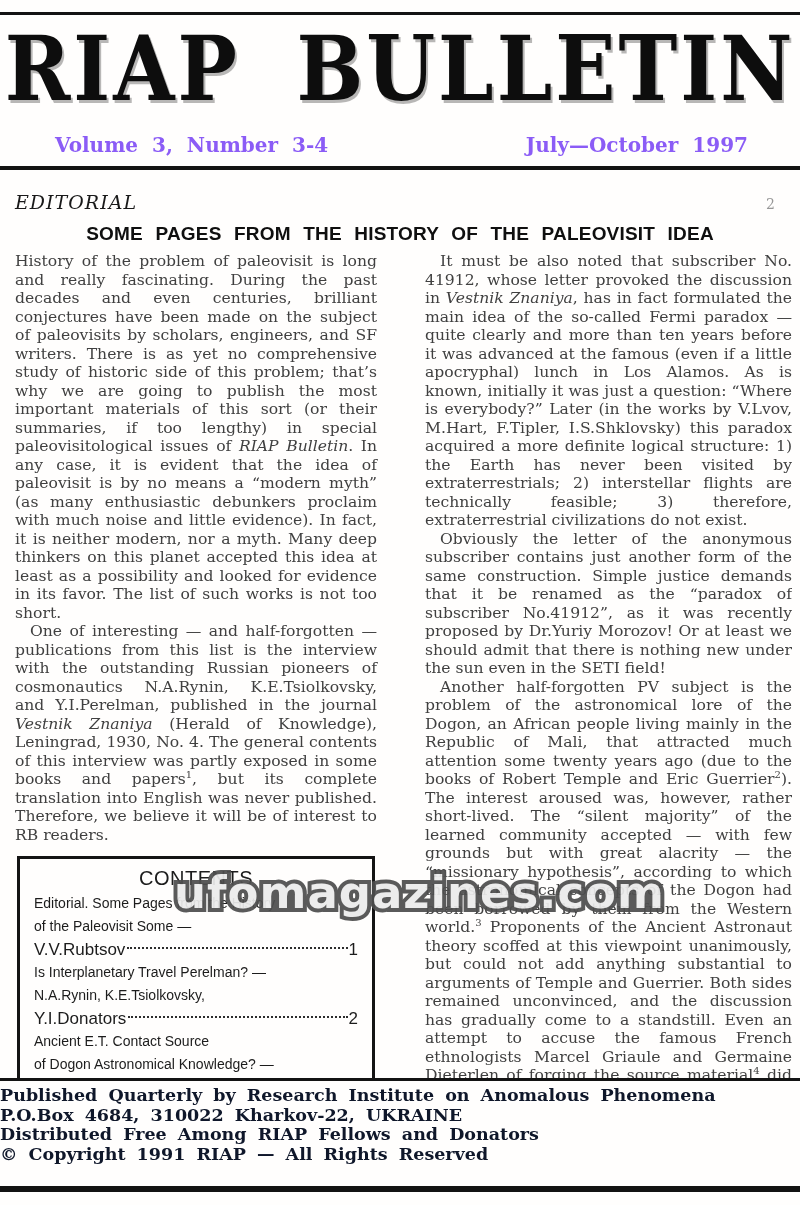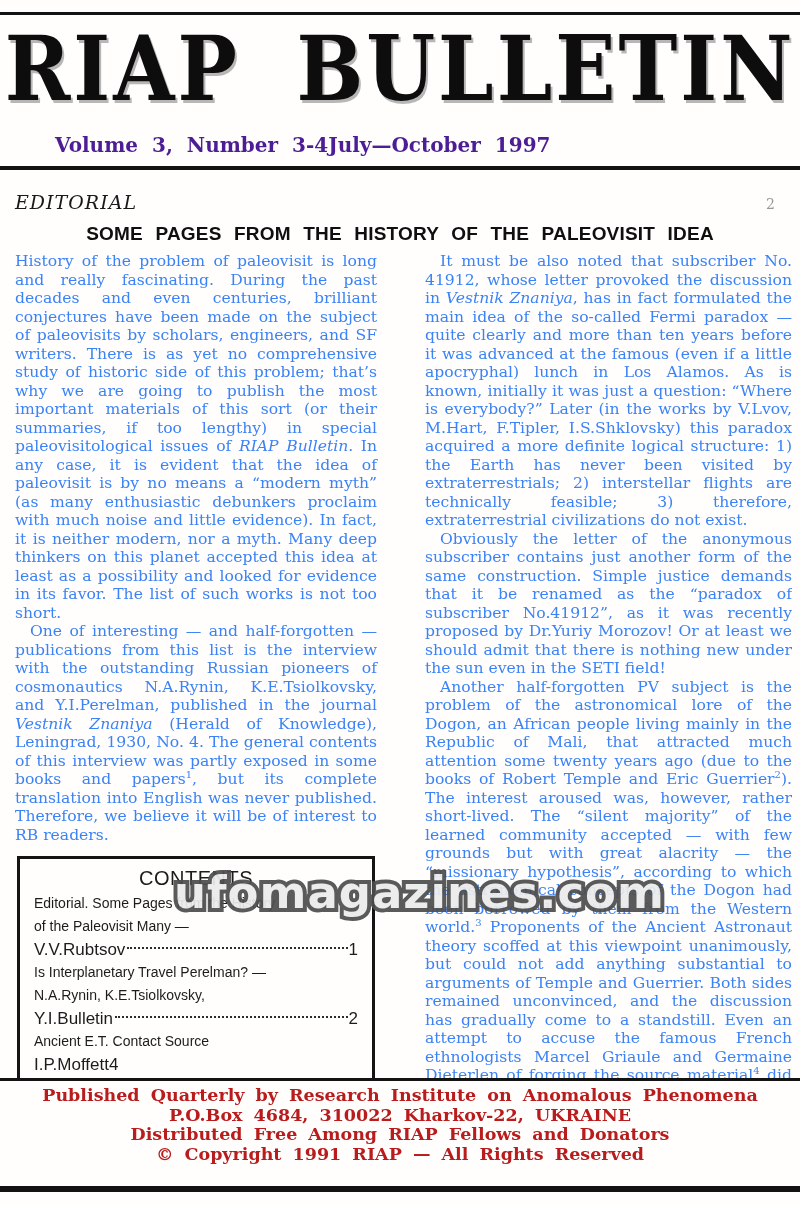--- a/index.html
+++ b/index.html
@@ -22,8 +22,8 @@
   }
   .issue-line {
     position:absolute; top:133px; left:55px; right:52px;
-    display:flex; 
-    font-weight:bold; font-size:20px; word-spacing:7px; color:#4c1d95;
+    display:flex; justify-content:space-between;
+    font-weight:bold; font-size:20px; word-spacing:7px; color:#8b5cf6;
   }
   .kicker { position:absolute; top:191px; left:15px; font-style:italic; font-size:19px; letter-spacing:1px; }
   .pagenum { position:absolute; top:196px; left:766px; color:#979797; font-size:14px; }

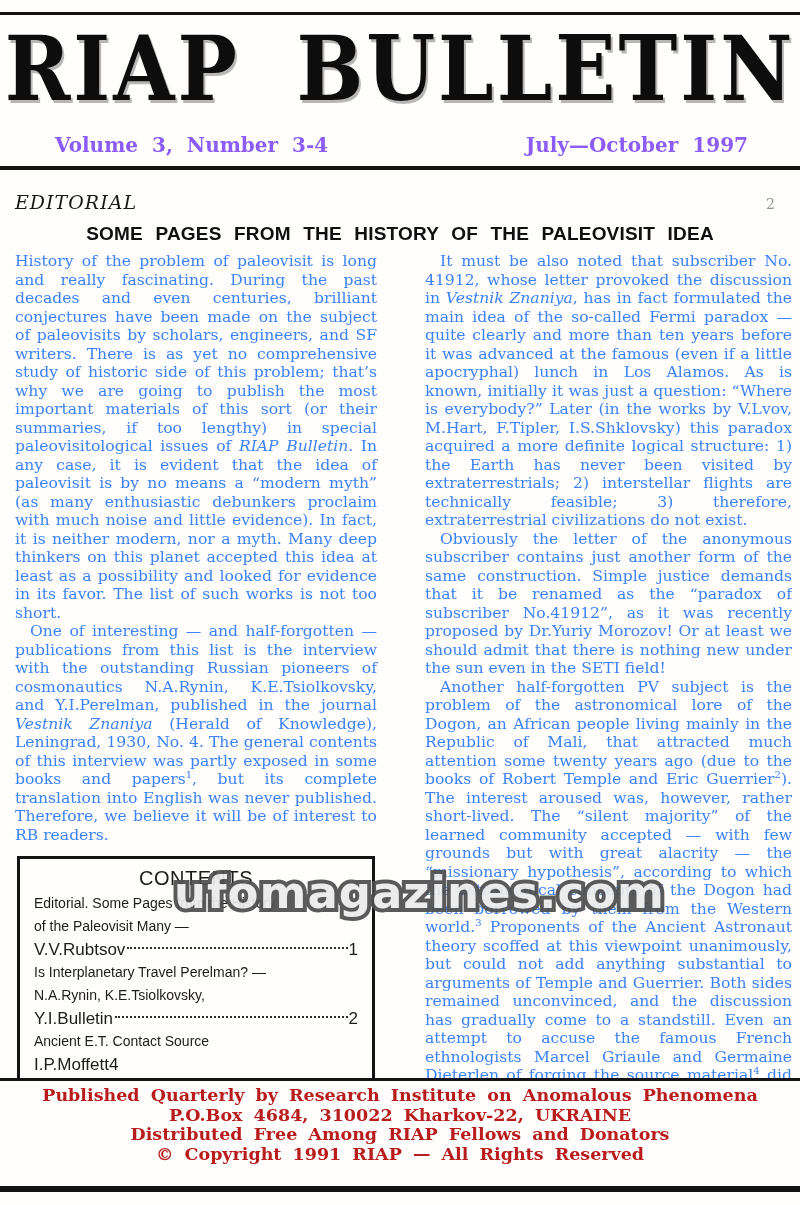--- a/index.html
+++ b/index.html
@@ -36,7 +36,7 @@
   .columns { position:absolute; top:252px; left:15px; width:777px; height:826px; display:flex; gap:48px; overflow:hidden; }
   .col-left  { width:362px; flex:0 0 auto; }
   .col-right { flex:1; }
-  .para { margin:0; text-align:justify; font-size:15.6px; line-height:18.5px; text-indent:15px; color:#3b82f6; }
+  .para { margin:0; text-align:justify; font-size:15.6px; line-height:18.5px; text-indent:15px; color:#404040; }
   .para.no-indent { text-indent:0; }
   .it { font-style:italic; }
   .para sup { font-size:10px; line-height:0; vertical-align:super; }

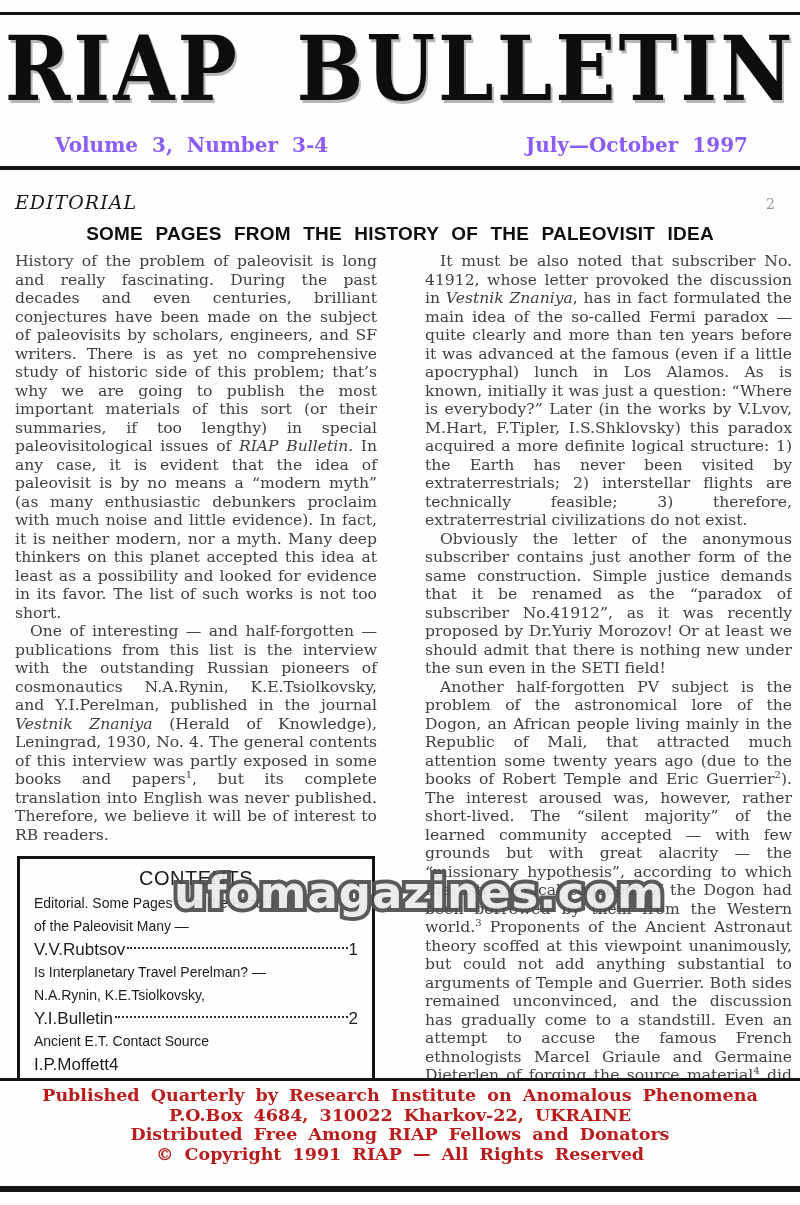--- a/index.html
+++ b/index.html
@@ -95,7 +95,7 @@
         <div>
             <div class="c-entry">
               <div class="c-line">Editorial. Some Pages from the History</div>
-              <div class="c-line">of the Paleovisit Many —</div>
+              <div class="c-line">of the Paleovisit Some —</div>
               <div class="c-last">
                 <span>V.V.Rubtsov</span>
                 <span class="c-leader"></span>

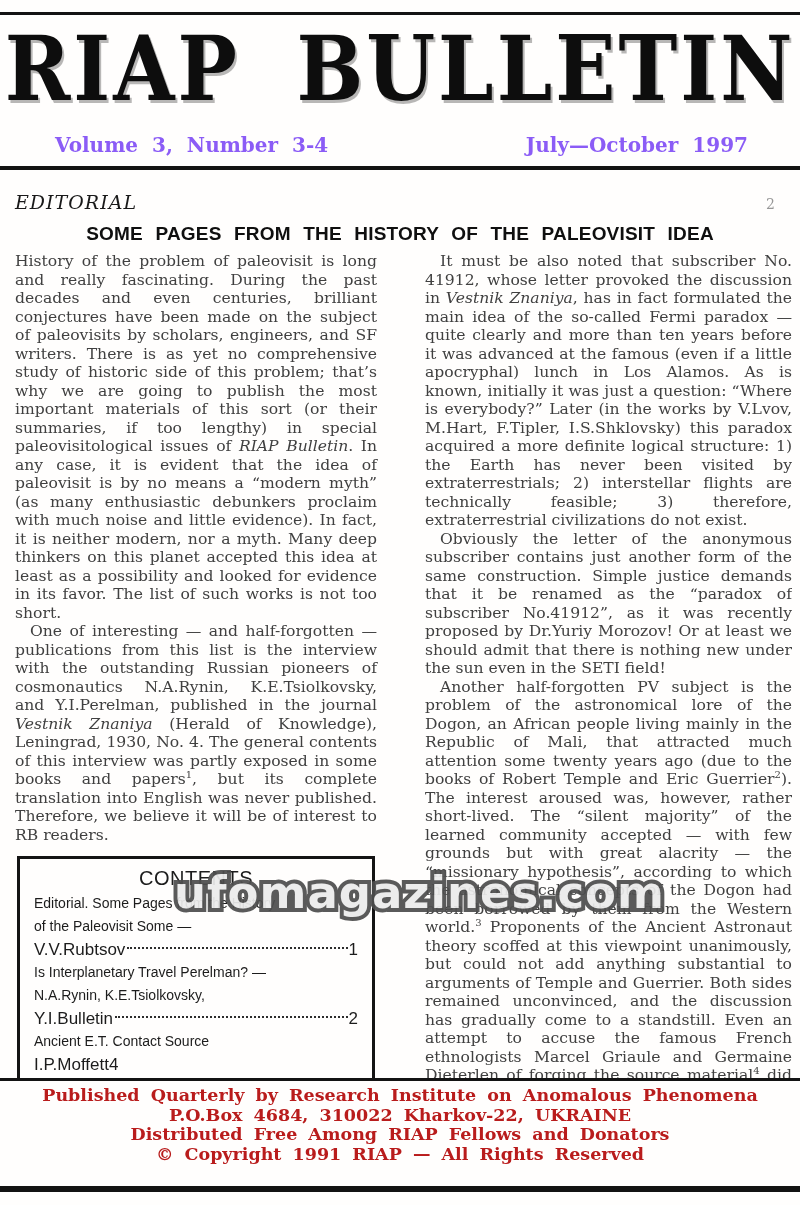--- a/index.html
+++ b/index.html
@@ -106,7 +106,7 @@
               <div class="c-line">Is Interplanetary Travel Perelman? —</div>
               <div class="c-line">N.A.Rynin, K.E.Tsiolkovsky,</div>
               <div class="c-last">
-                <span>Y.I.Bulletin</span>
+                <span>Y.I.Donators</span>
                 <span class="c-leader"></span>
                 <span class="c-page">2</span>
               </div>

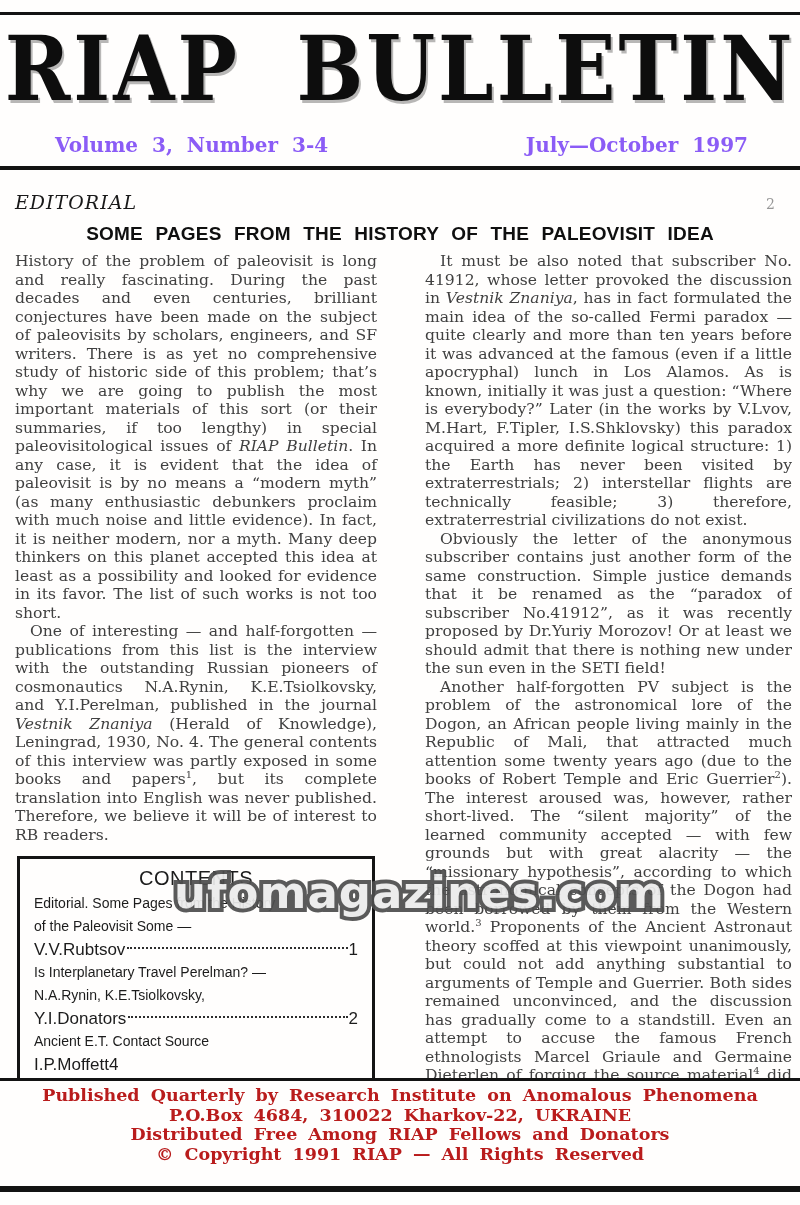--- a/index.html
+++ b/index.html
@@ -113,6 +113,7 @@
             </div>
             <div class="c-entry">
               <div class="c-line">Ancient E.T. Contact Source</div>
+              <div class="c-line">of Dogon Astronomical Knowledge? —</div>
               <div class="c-last">
                 <span>I.P.Moffett</span>
                 <span class="c-page">4</span>

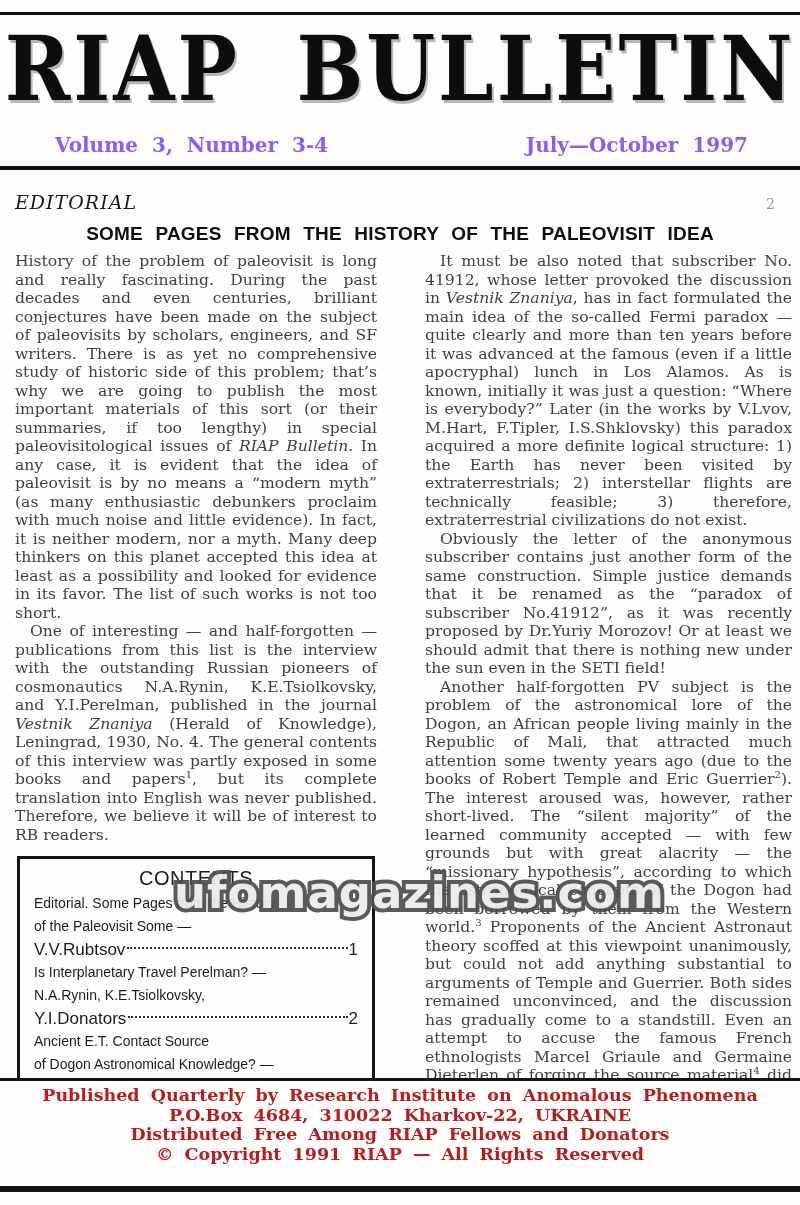--- a/index.html
+++ b/index.html
@@ -53,8 +53,8 @@
   .c-leader { flex:1; border-bottom:2.5px dotted #2c2c2c; margin:0 1px 3px 2px; }
 
   .footer {
-    position:absolute; top:1086px; left:0; width:100%; text-align:center;
-    font-weight:bold; font-size:17.5px; line-height:19.5px; word-spacing:5px; color:#b91c1c;
+    position:absolute; top:1086px; left:0; width:100%; text-align:left;
+    font-weight:bold; font-size:17.5px; line-height:19.5px; word-spacing:5px; color:#0f172a;
   }
 
   .wm {

